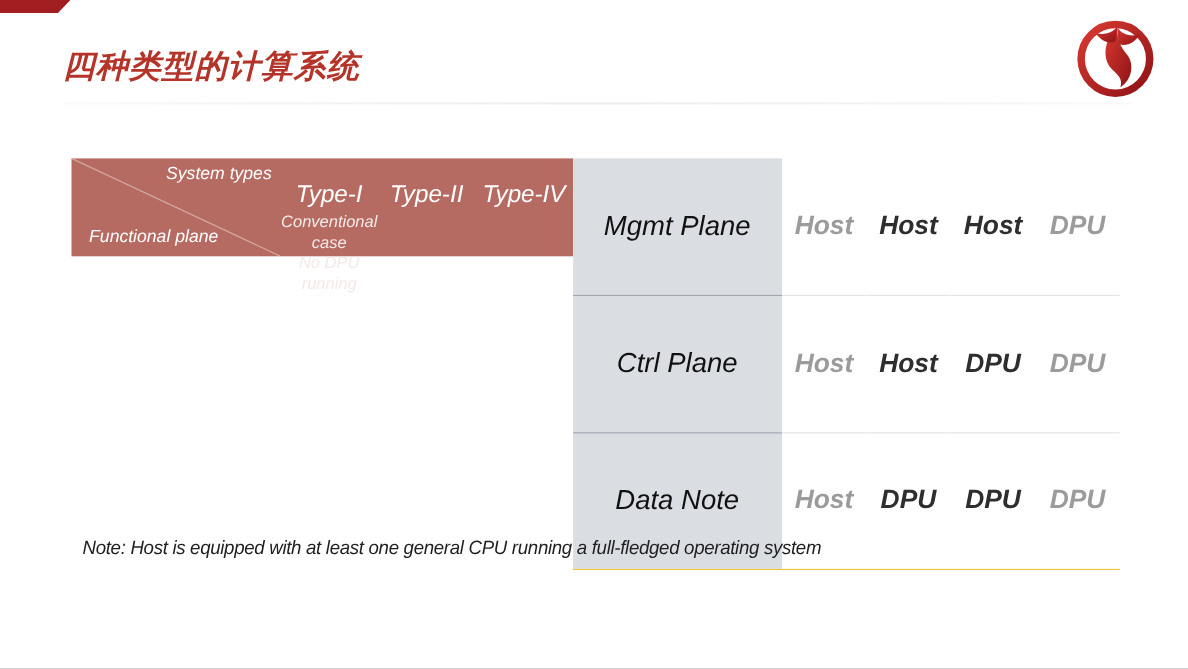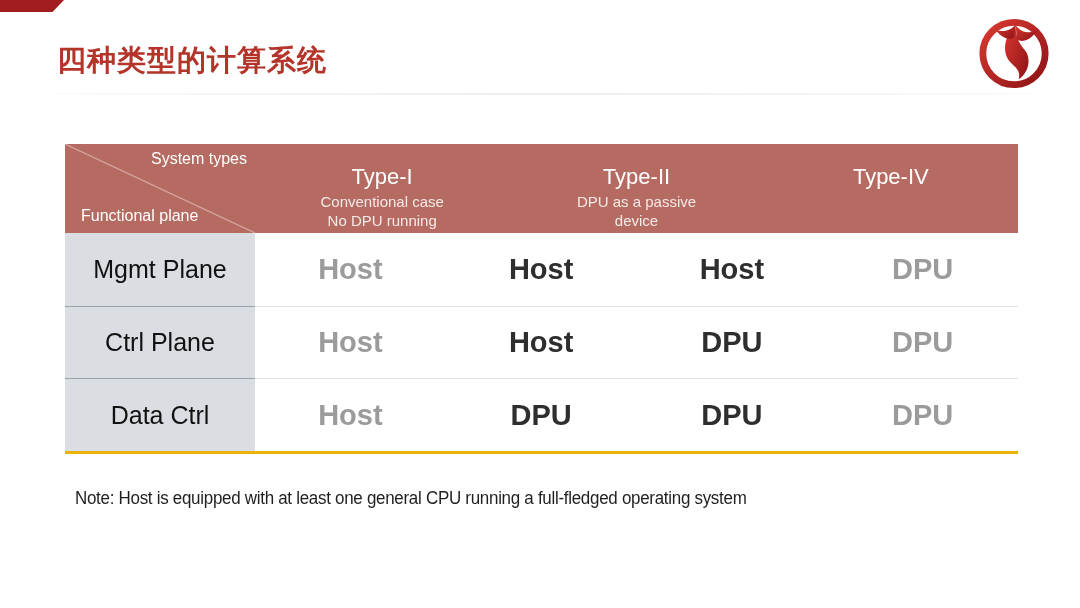--- a/index.html
+++ b/index.html
@@ -13,6 +13,7 @@
     background: #ffffff;
     overflow: hidden;
     margin: 0 auto;
+    font-style: italic;
   }
 
   

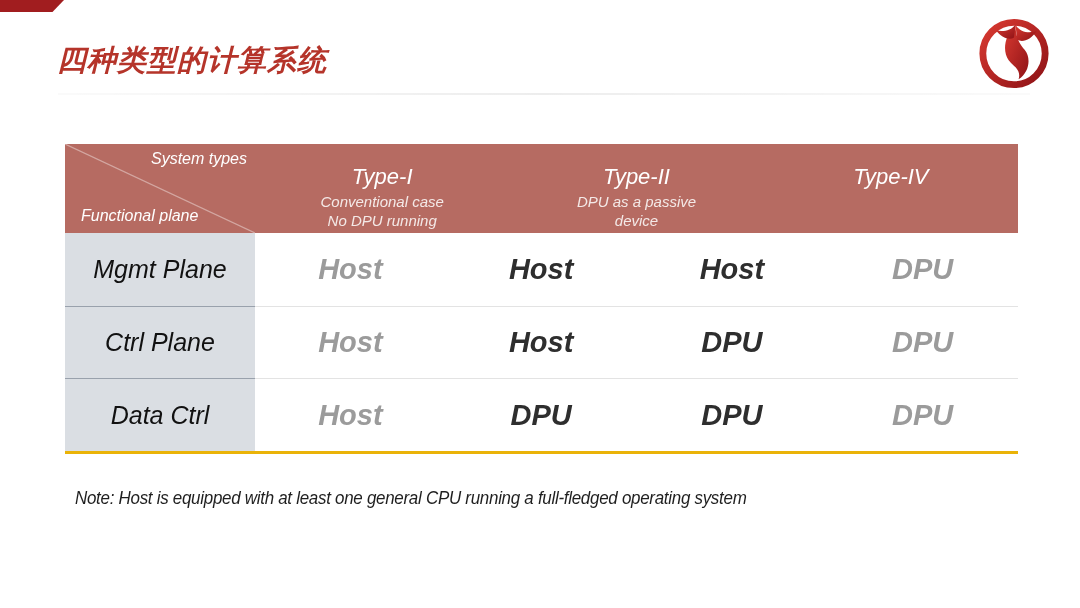--- a/index.html
+++ b/index.html
@@ -51,9 +51,8 @@
   .sys-table {
     position: absolute;
     left: 65px; top: 144px;
-    width: 953px; height: 310px;
-    display: flex;
-    flex-direction: column;
+    width: 953px; height: 374px;
+    display: flex;
   }
 
   .sys-header {

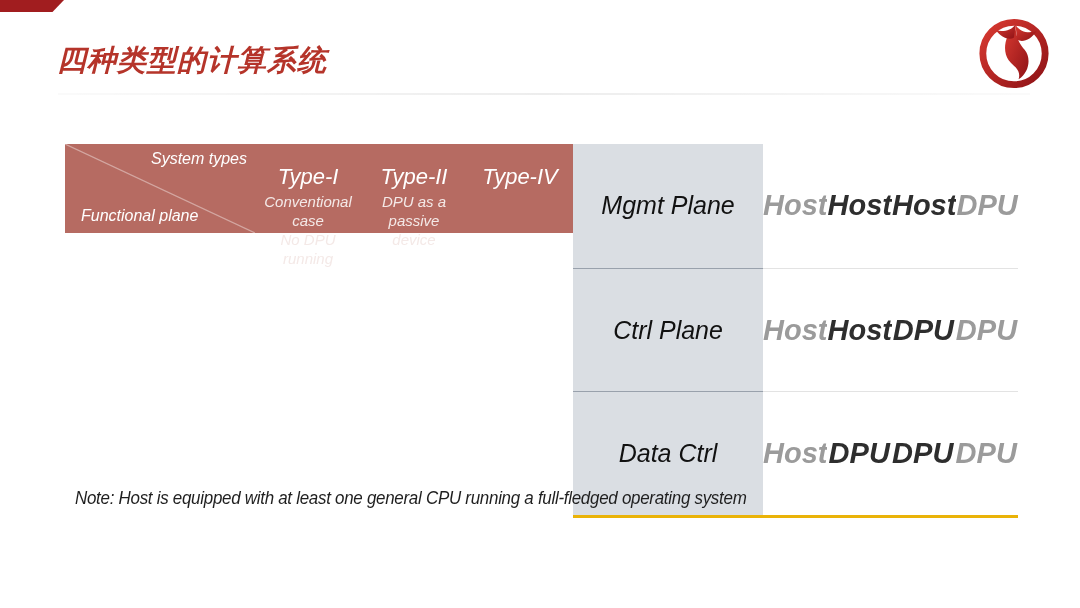--- a/index.html
+++ b/index.html
@@ -189,8 +189,6 @@
       </div>
       <div class="type-cell">
         <div class="type-label">Type-II</div>
-        <div class="type-subtitle">DPU as a passive
-device</div>
       </div>
       <div class="type-cell">
         <div class="type-label">Type-IV</div>

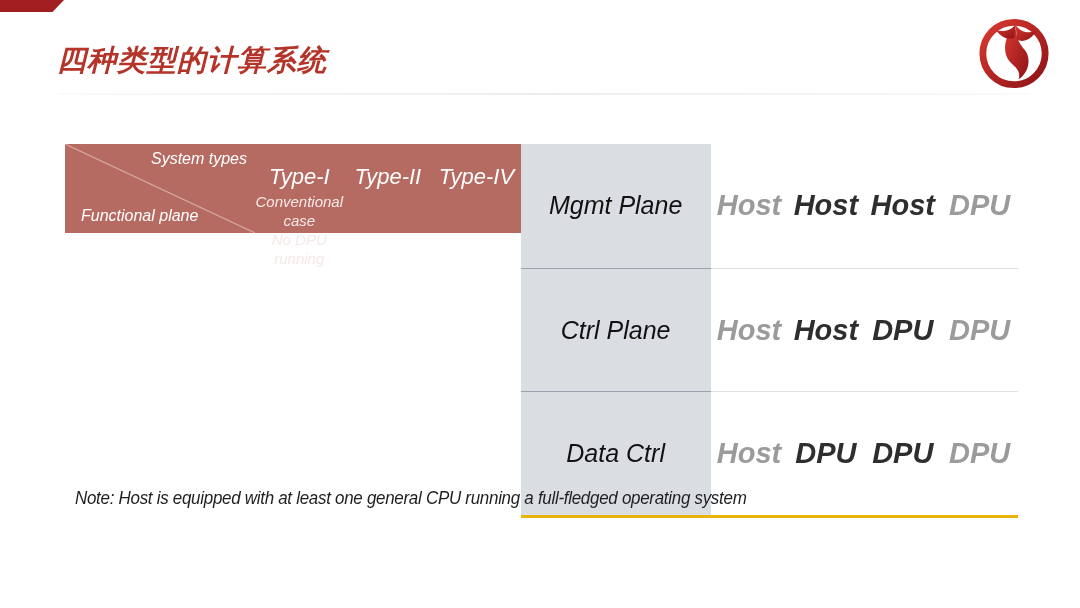--- a/index.html
+++ b/index.html
@@ -107,7 +107,7 @@
     flex: 1;
     display: flex;
     flex-direction: column;
-    border-bottom: 3px solid #eab308;
+    border-bottom: 1px solid #eab308;
   }
   .sys-row {
     flex: 1;

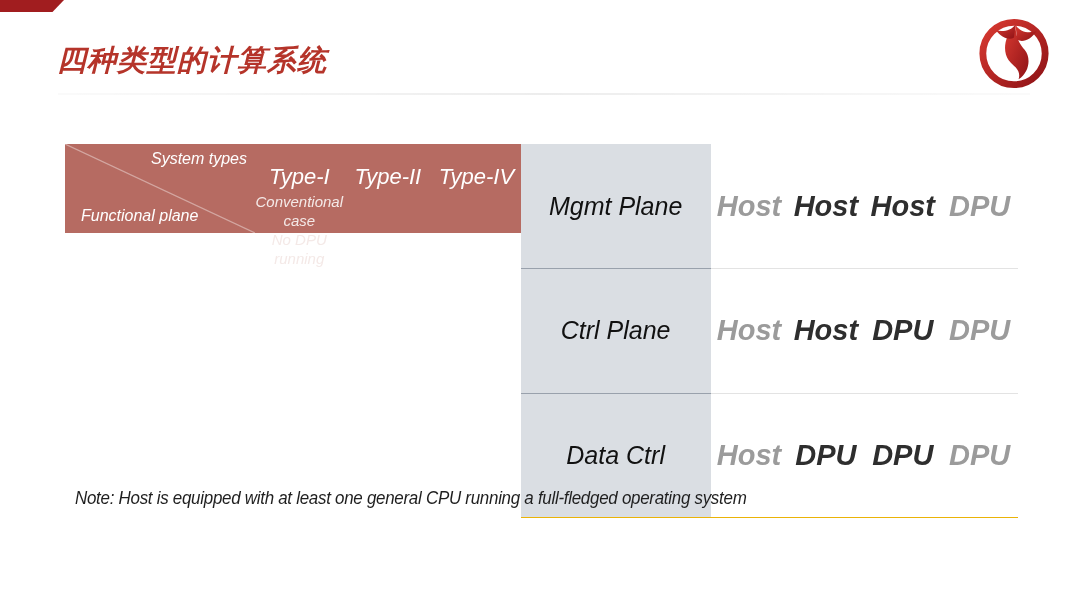--- a/index.html
+++ b/index.html
@@ -128,7 +128,7 @@
     display: flex;
     align-items: center;
     justify-content: center;
-    font-size: 29px;
+    font-size: 24px;
     font-weight: bold;
     background: #ffffff;
   }

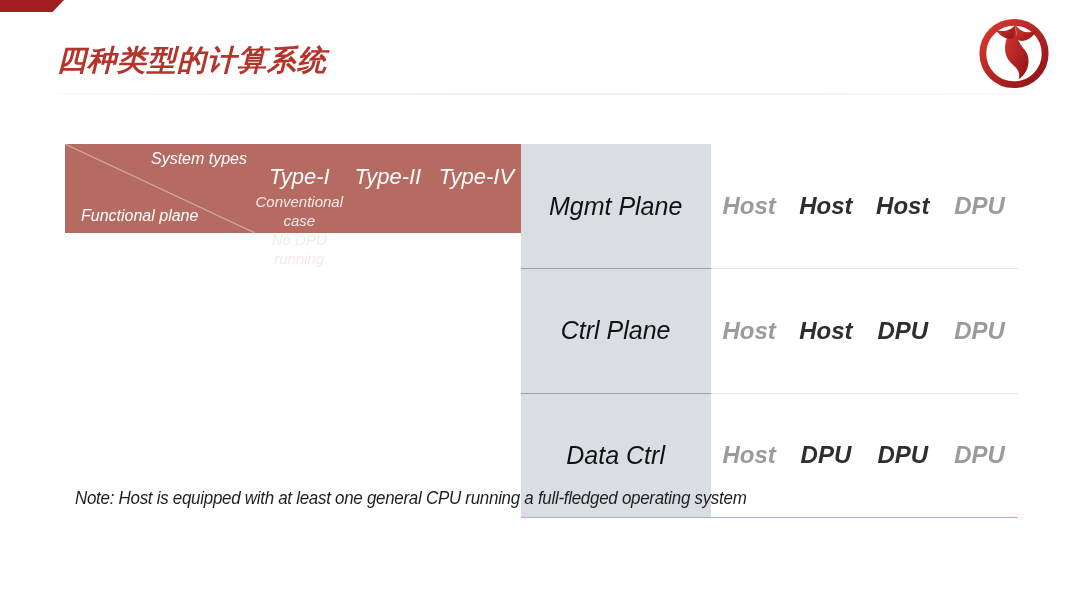--- a/index.html
+++ b/index.html
@@ -214,7 +214,7 @@
       </div>
 
       <div class="sys-row">
-        <div class="plane-cell">Data Ctrl</div>
+        <div class="plane-cell">Data Note</div>
         <div class="value-cell muted">Host</div>
         <div class="value-cell strong">DPU</div>
         <div class="value-cell strong">DPU</div>

